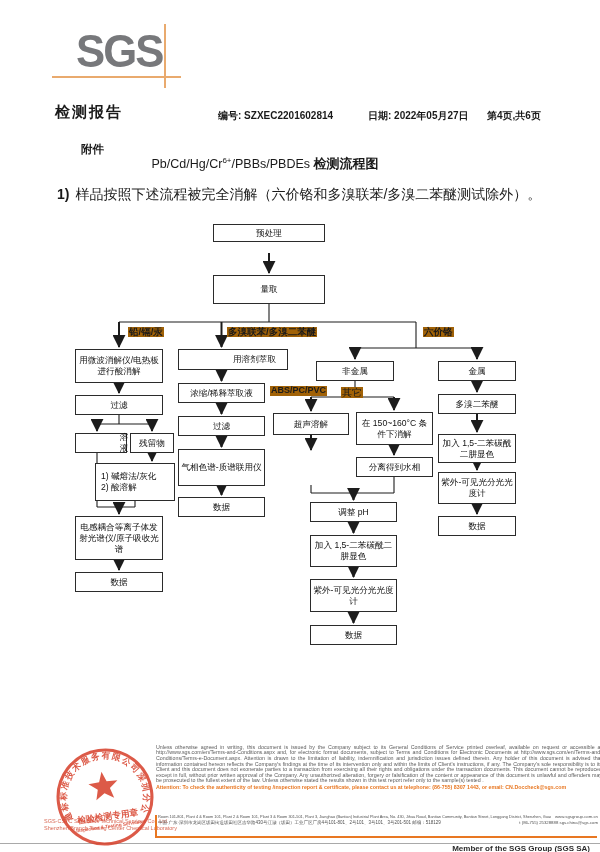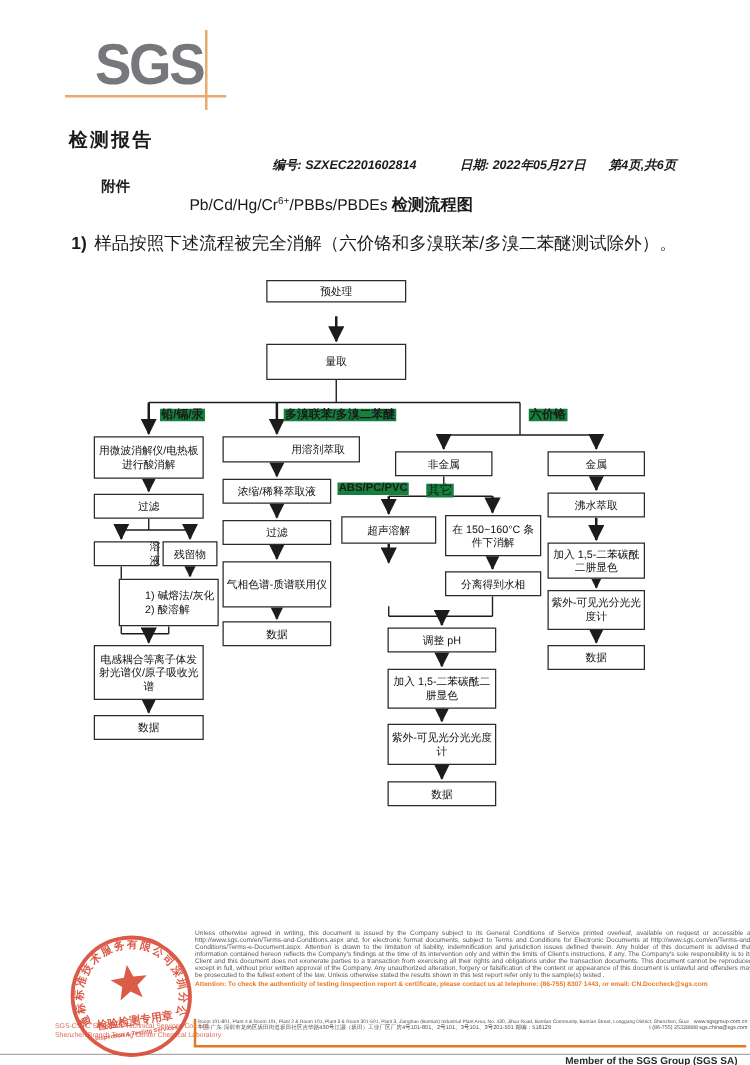--- a/index.html
+++ b/index.html
@@ -12,7 +12,7 @@
   .logo-hline{left:52px;top:76px;width:129px;height:2px;background:#e9aa6e;}
   .logo-vline{left:164px;top:24px;width:2px;height:64px;background:#e9aa6e;}
   .rpt-title{left:55px;top:103px;font-size:15px;font-weight:bold;letter-spacing:2px;}
-  .hmeta{top:125px;font-size:10px;font-weight:bold;font-style:italic;}
+  .hmeta{top:109px;font-size:10px;font-weight:bold;}
   
   .attach{left:57px;top:142px;font-size:11.5px;font-weight:bold;margin-left:24px;}
   .fig-title{left:95px;top:155px;width:340px;text-align:center;font-size:12.5px;}

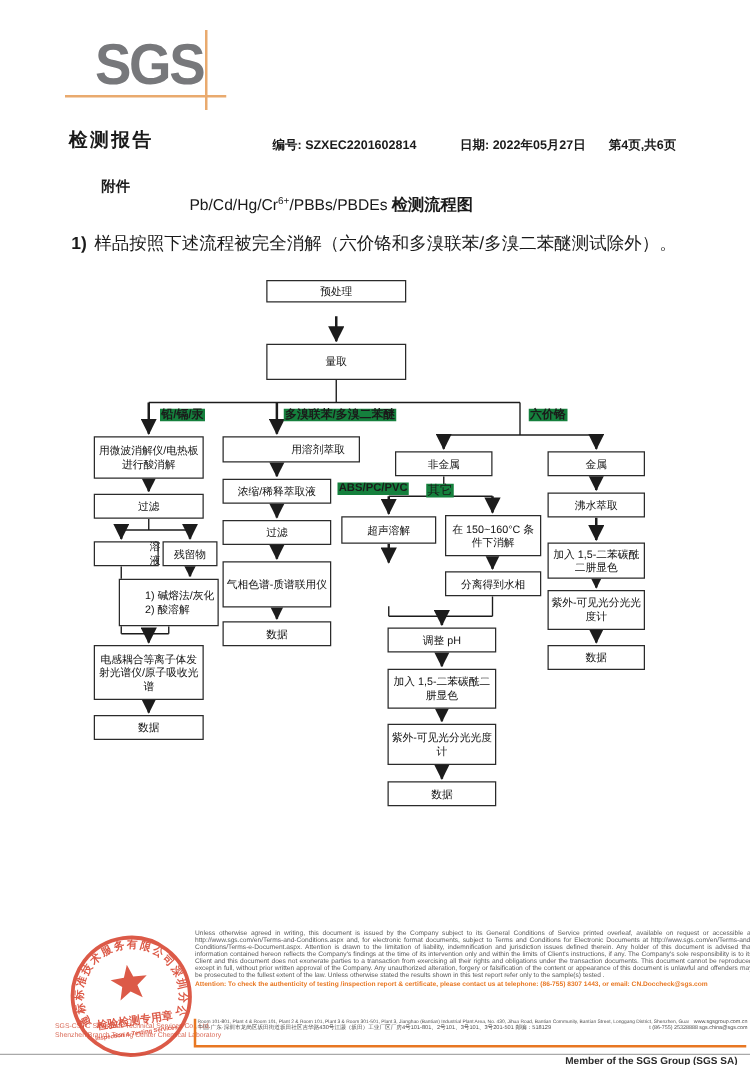--- a/index.html
+++ b/index.html
@@ -26,7 +26,7 @@
         box-sizing:border-box;display:flex;align-items:center;justify-content:center;
         text-align:center;font-size:8.6px;line-height:1.28;padding:1px 2px;color:#111;}
   .fbox.left{justify-content:flex-start;text-align:left;padding-left:20px;}
-  .flab{position:absolute;z-index:3;background:#15803d;font-size:9.5px;font-weight:bold;
+  .flab{position:absolute;z-index:3;background:#a16207;font-size:9.5px;font-weight:bold;
         line-height:1.1;padding:0 1px;}
   .flab.normal{font-weight:normal;}
   line,polyline{stroke:#1c1c1c;}

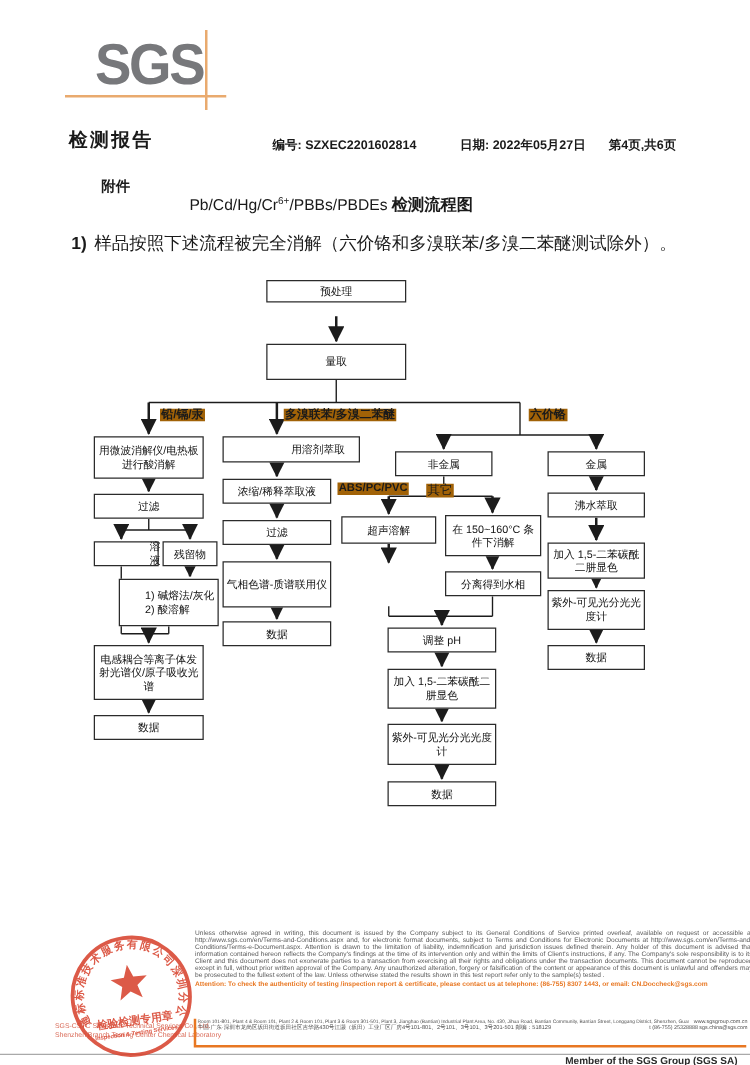--- a/index.html
+++ b/index.html
@@ -160,7 +160,7 @@
   <div class="fbox" style="left:310px;top:579px;width:87px;height:33px;">紫外-可见光分光光度计</div>
   <div class="fbox" style="left:310px;top:625px;width:87px;height:20px;">数据</div>
 
-  <div class="fbox" style="left:438px;top:394px;width:78px;height:20px;">沸水萃取</div>
+  <div class="fbox" style="left:438px;top:394px;width:78px;height:20px;">多溴二苯醚</div>
   <div class="fbox" style="left:438px;top:434px;width:78px;height:29px;">加入 1,5-二苯碳酰二肼显色</div>
   <div class="fbox" style="left:438px;top:472px;width:78px;height:32px;">紫外-可见光分光光度计</div>
   <div class="fbox" style="left:438px;top:516px;width:78px;height:20px;">数据</div>

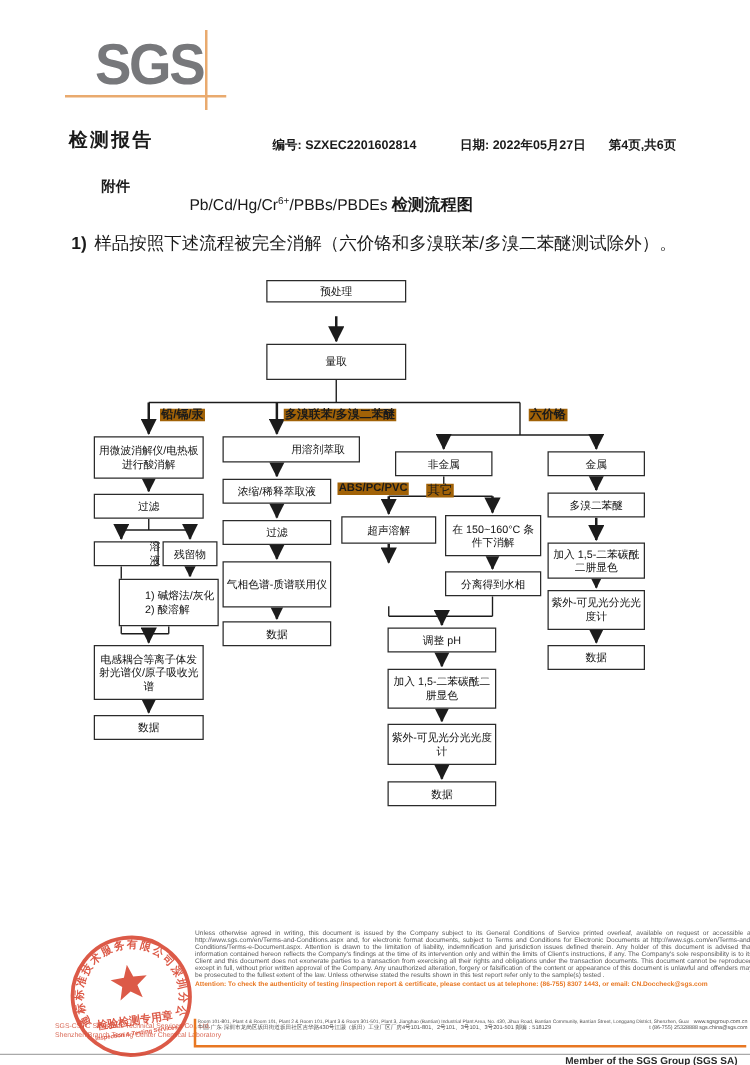--- a/index.html
+++ b/index.html
@@ -25,7 +25,7 @@
   .fbox{position:absolute;z-index:2;background:#fff;border:1px solid #2b2b2b;
         box-sizing:border-box;display:flex;align-items:center;justify-content:center;
         text-align:center;font-size:8.6px;line-height:1.28;padding:1px 2px;color:#111;}
-  .fbox.left{justify-content:flex-start;text-align:left;padding-left:20px;}
+  .fbox.left{justify-content:flex-start;text-align:left;padding-left:5px;}
   .flab{position:absolute;z-index:3;background:#a16207;font-size:9.5px;font-weight:bold;
         line-height:1.1;padding:0 1px;}
   .flab.normal{font-weight:normal;}

